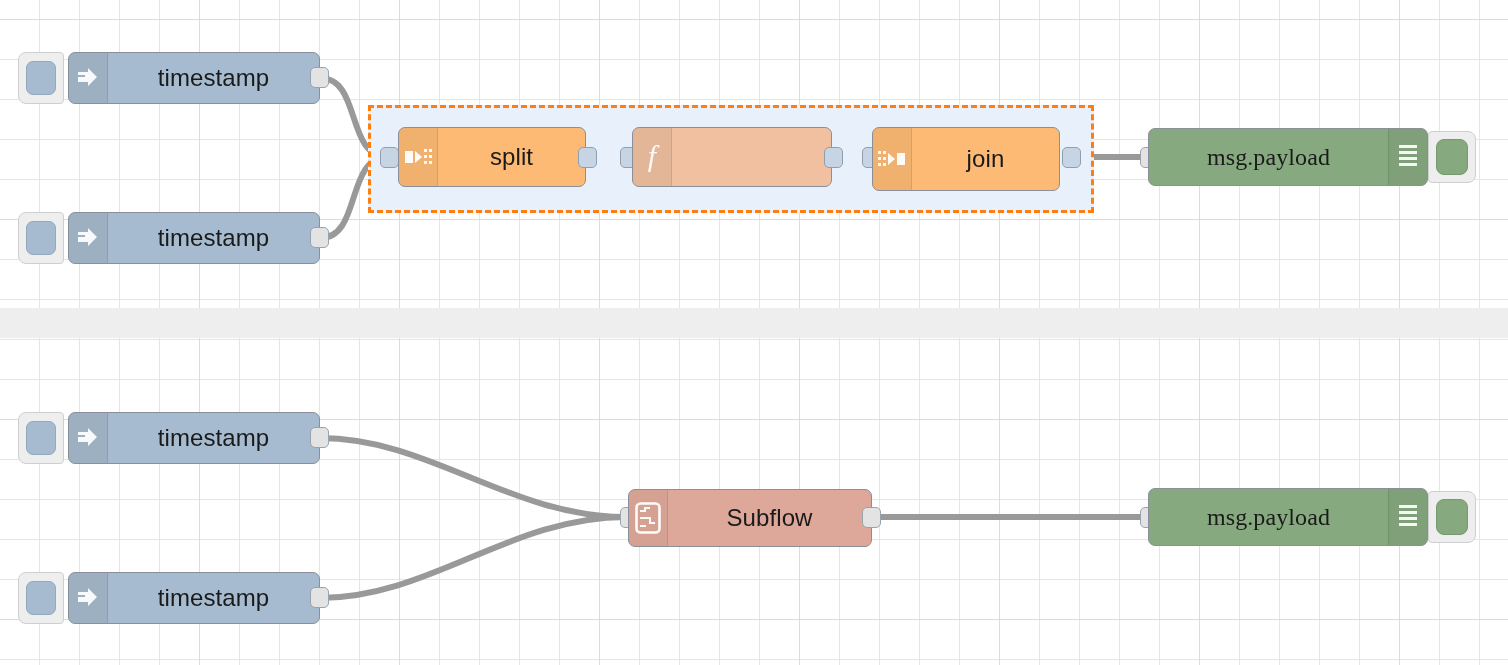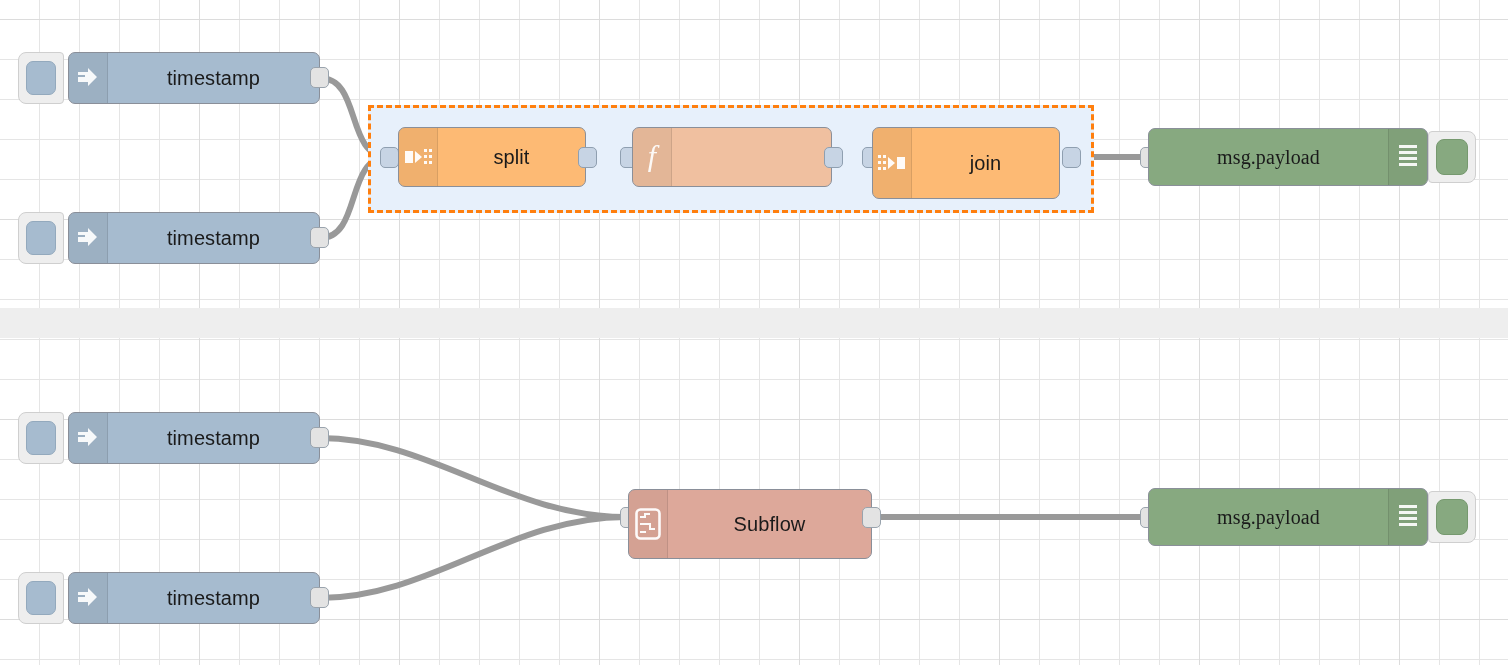--- a/index.html
+++ b/index.html
@@ -40,7 +40,7 @@
         align-items:center;justify-content:center;
         border-right:1px solid rgba(0,0,0,.10);border-radius:6px 0 0 6px;}
   .node .label{flex:1;display:flex;align-items:center;justify-content:center;
-        font-size:20px;color:#1a1a1a;letter-spacing:.1px;padding:18px 6px;}
+        font-size:24px;color:#1a1a1a;letter-spacing:.1px;padding:18px 6px;}
   .node.inject .icon-cell{background:rgba(0,0,0,.06);}
   .node.inject{background:#a6bbcf;}
   .node.split,.node.join{background:#fdba74;}

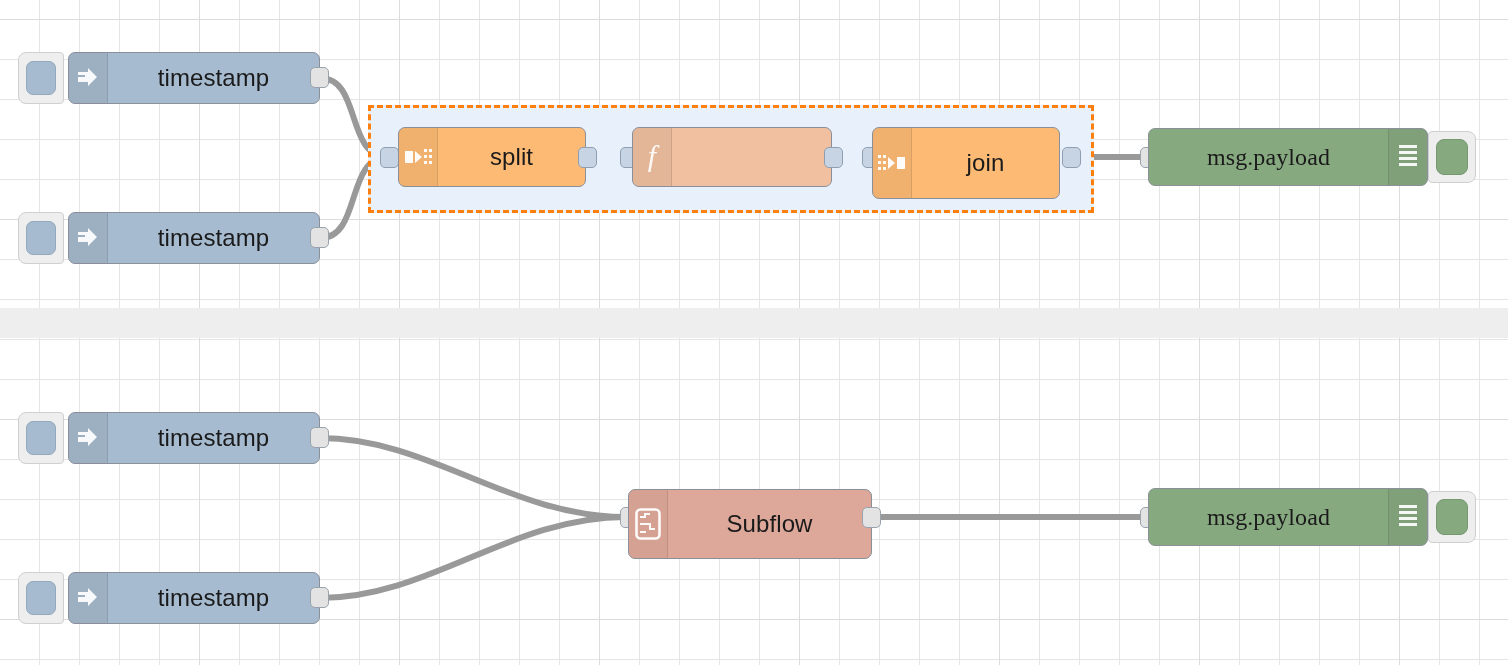--- a/index.html
+++ b/index.html
@@ -165,7 +165,7 @@
   <div class="port in-group" style="left:824px;top:147px;"></div>
 
   <div class="port in-group" style="left:862px;top:147px;"></div>
-  <div class="node join" style="left:872px;top:127px;width:188px;height:72px;">
+  <div class="node join" style="left:872px;top:127px;width:188px;height:64px;">
     <span class="icon-cell">
       <svg class="ico" width="28" height="22" viewBox="0 0 28 22">
         <g fill="#fff" opacity=".95">

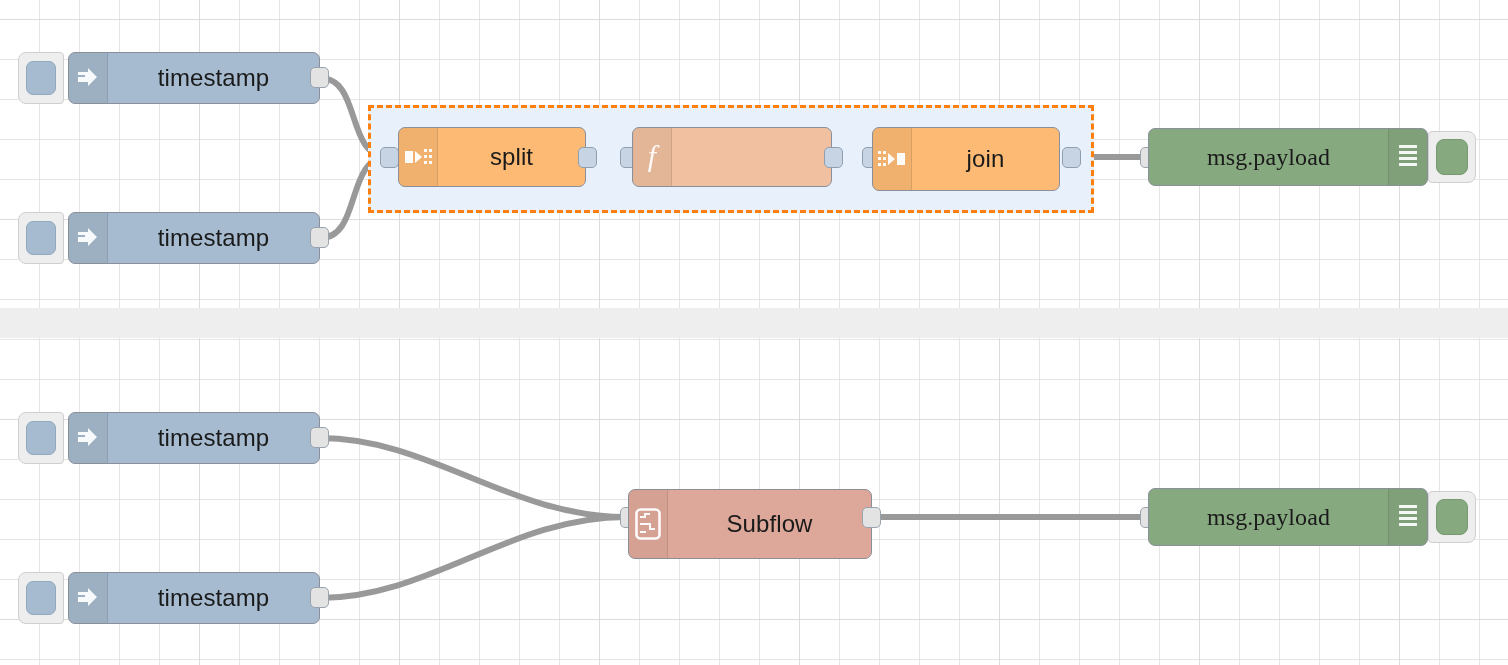--- a/index.html
+++ b/index.html
@@ -229,7 +229,7 @@
   <div class="port" style="left:310px;top:587px;"></div>
 
   <div class="port" style="left:620px;top:507px;"></div>
-  <div class="node subflow" style="left:628px;top:489px;width:244px;height:70px;">
+  <div class="node subflow" style="left:628px;top:489px;width:244px;height:58px;">
     <span class="icon-cell">
       <svg class="ico" width="26" height="32" viewBox="0 0 26 32">
         <rect x="1.5" y="1.5" width="23" height="29" rx="4" fill="none" stroke="#ffffff" stroke-width="2.6" opacity=".95"></rect>

